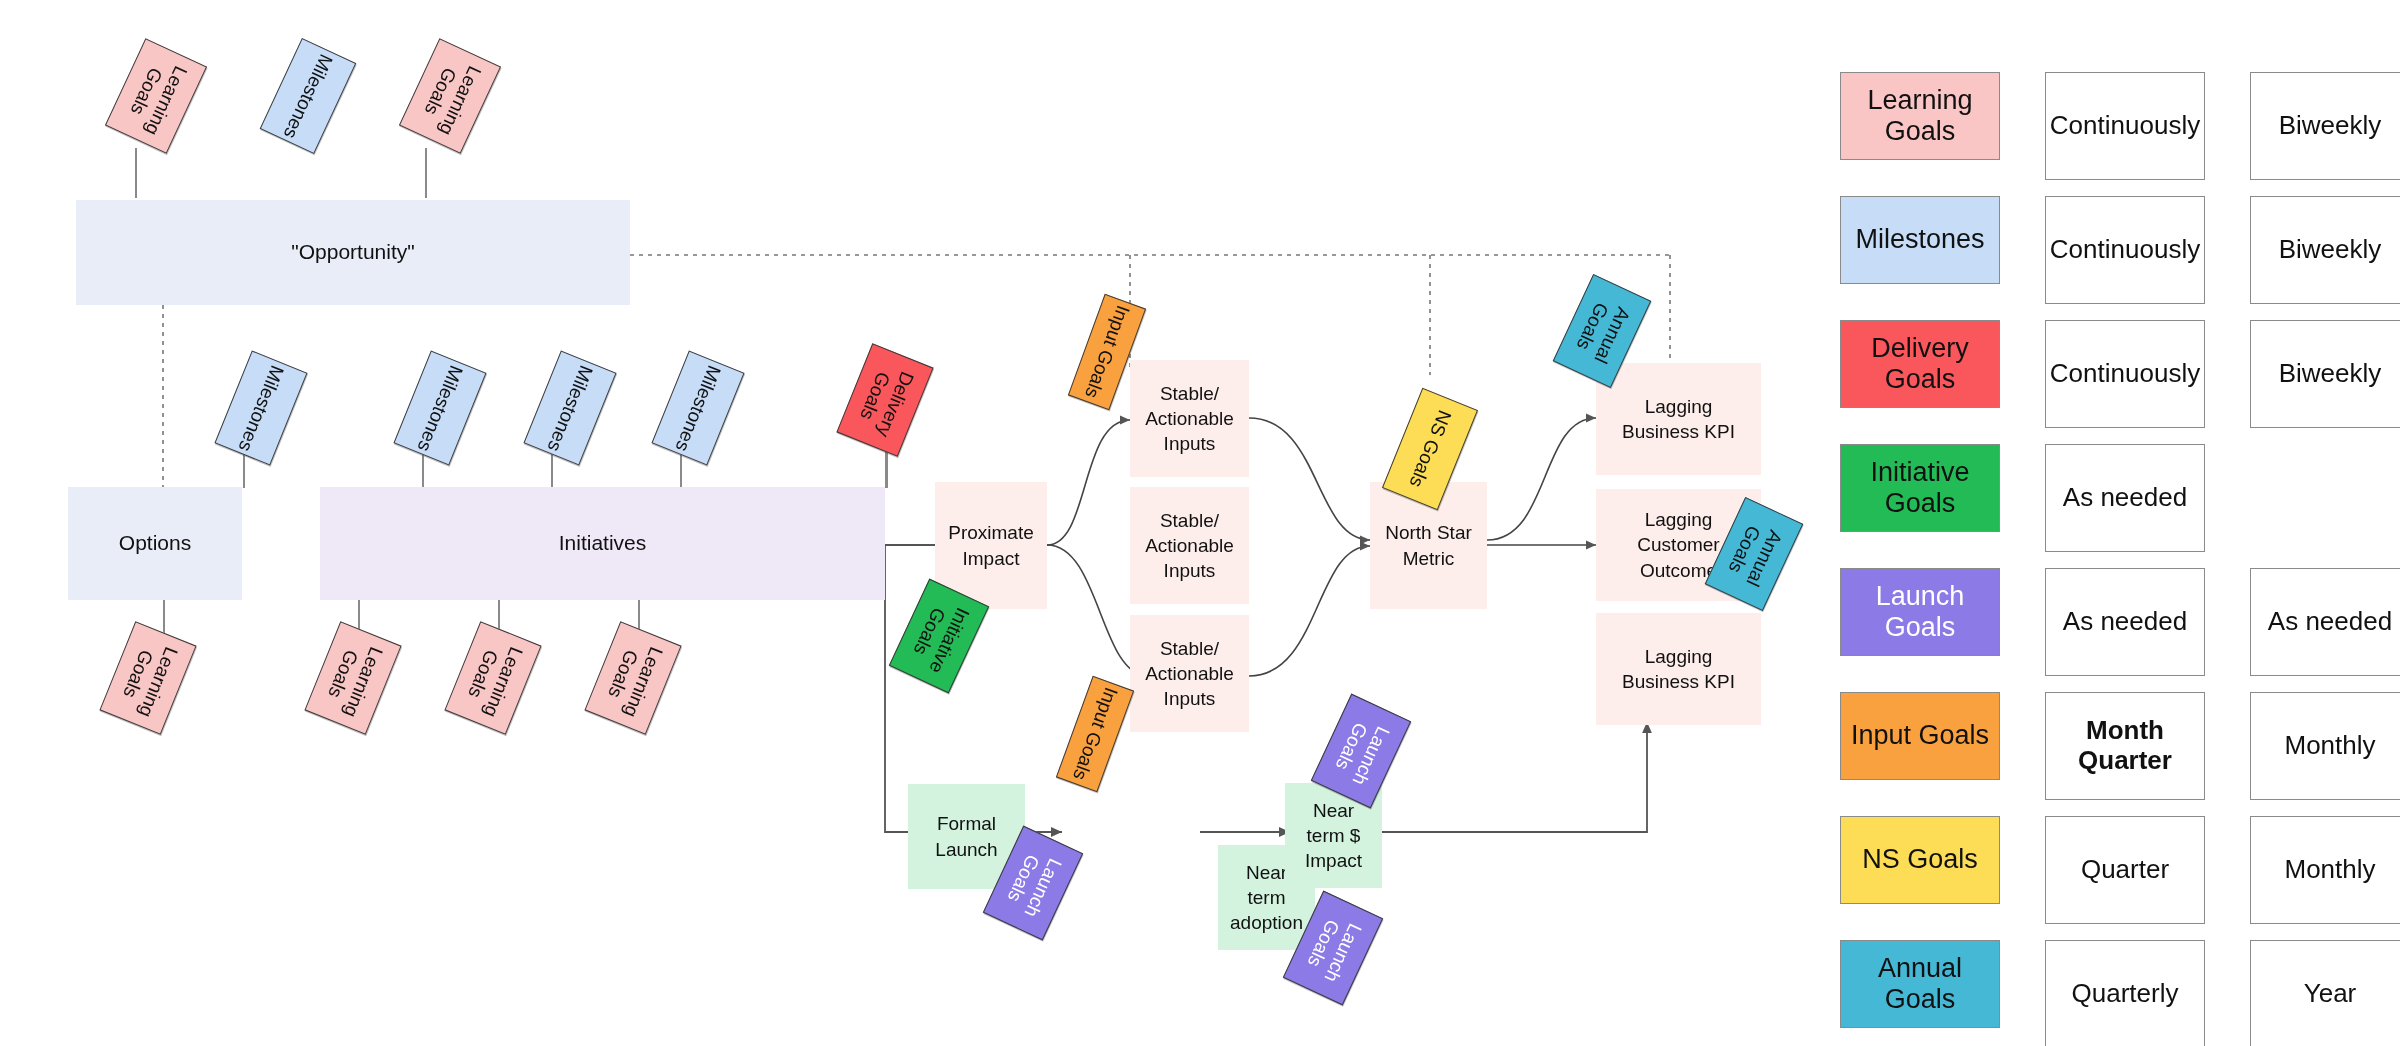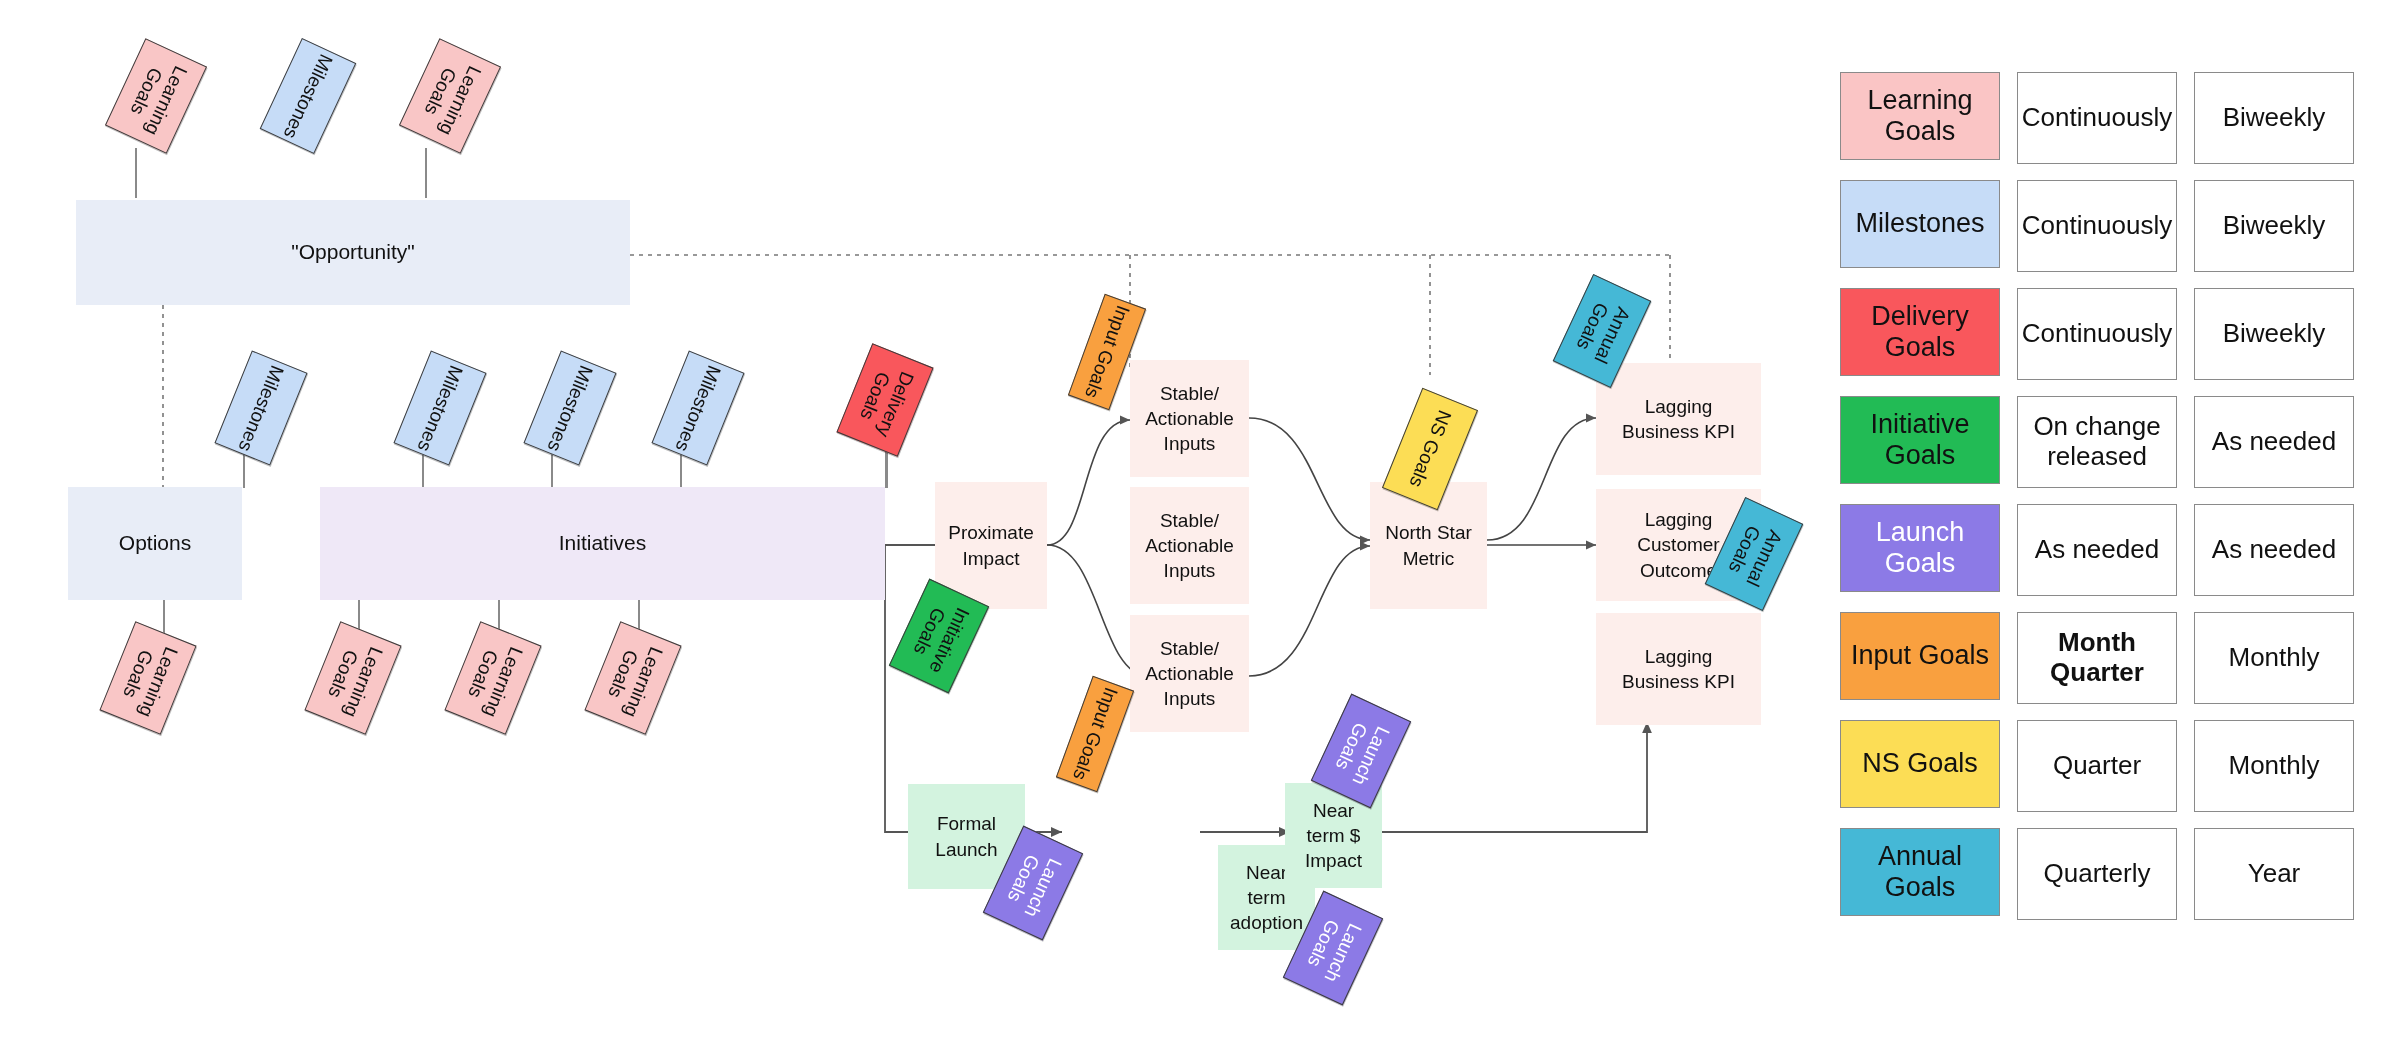--- a/index.html
+++ b/index.html
@@ -57,7 +57,7 @@
     text-align:center;line-height:1.15;font-size:27px;color:#111;
   }
   .lblcell{width:160px;height:88px;border:1.5px solid #8a8a8a;}
-  .valcell{width:160px;height:92px;border:1.5px solid #8a8a8a;background:#fff;font-size:26px;}
+  .valcell{width:160px;height:108px;border:1.5px solid #8a8a8a;background:#fff;font-size:26px;margin-left:28px;}
   .hdrcell{width:160px;height:88px;border:1.5px solid #8a8a8a;background:#fac5c5;font-size:28px;}
   .spacer{width:160px;height:88px;}
 </style>

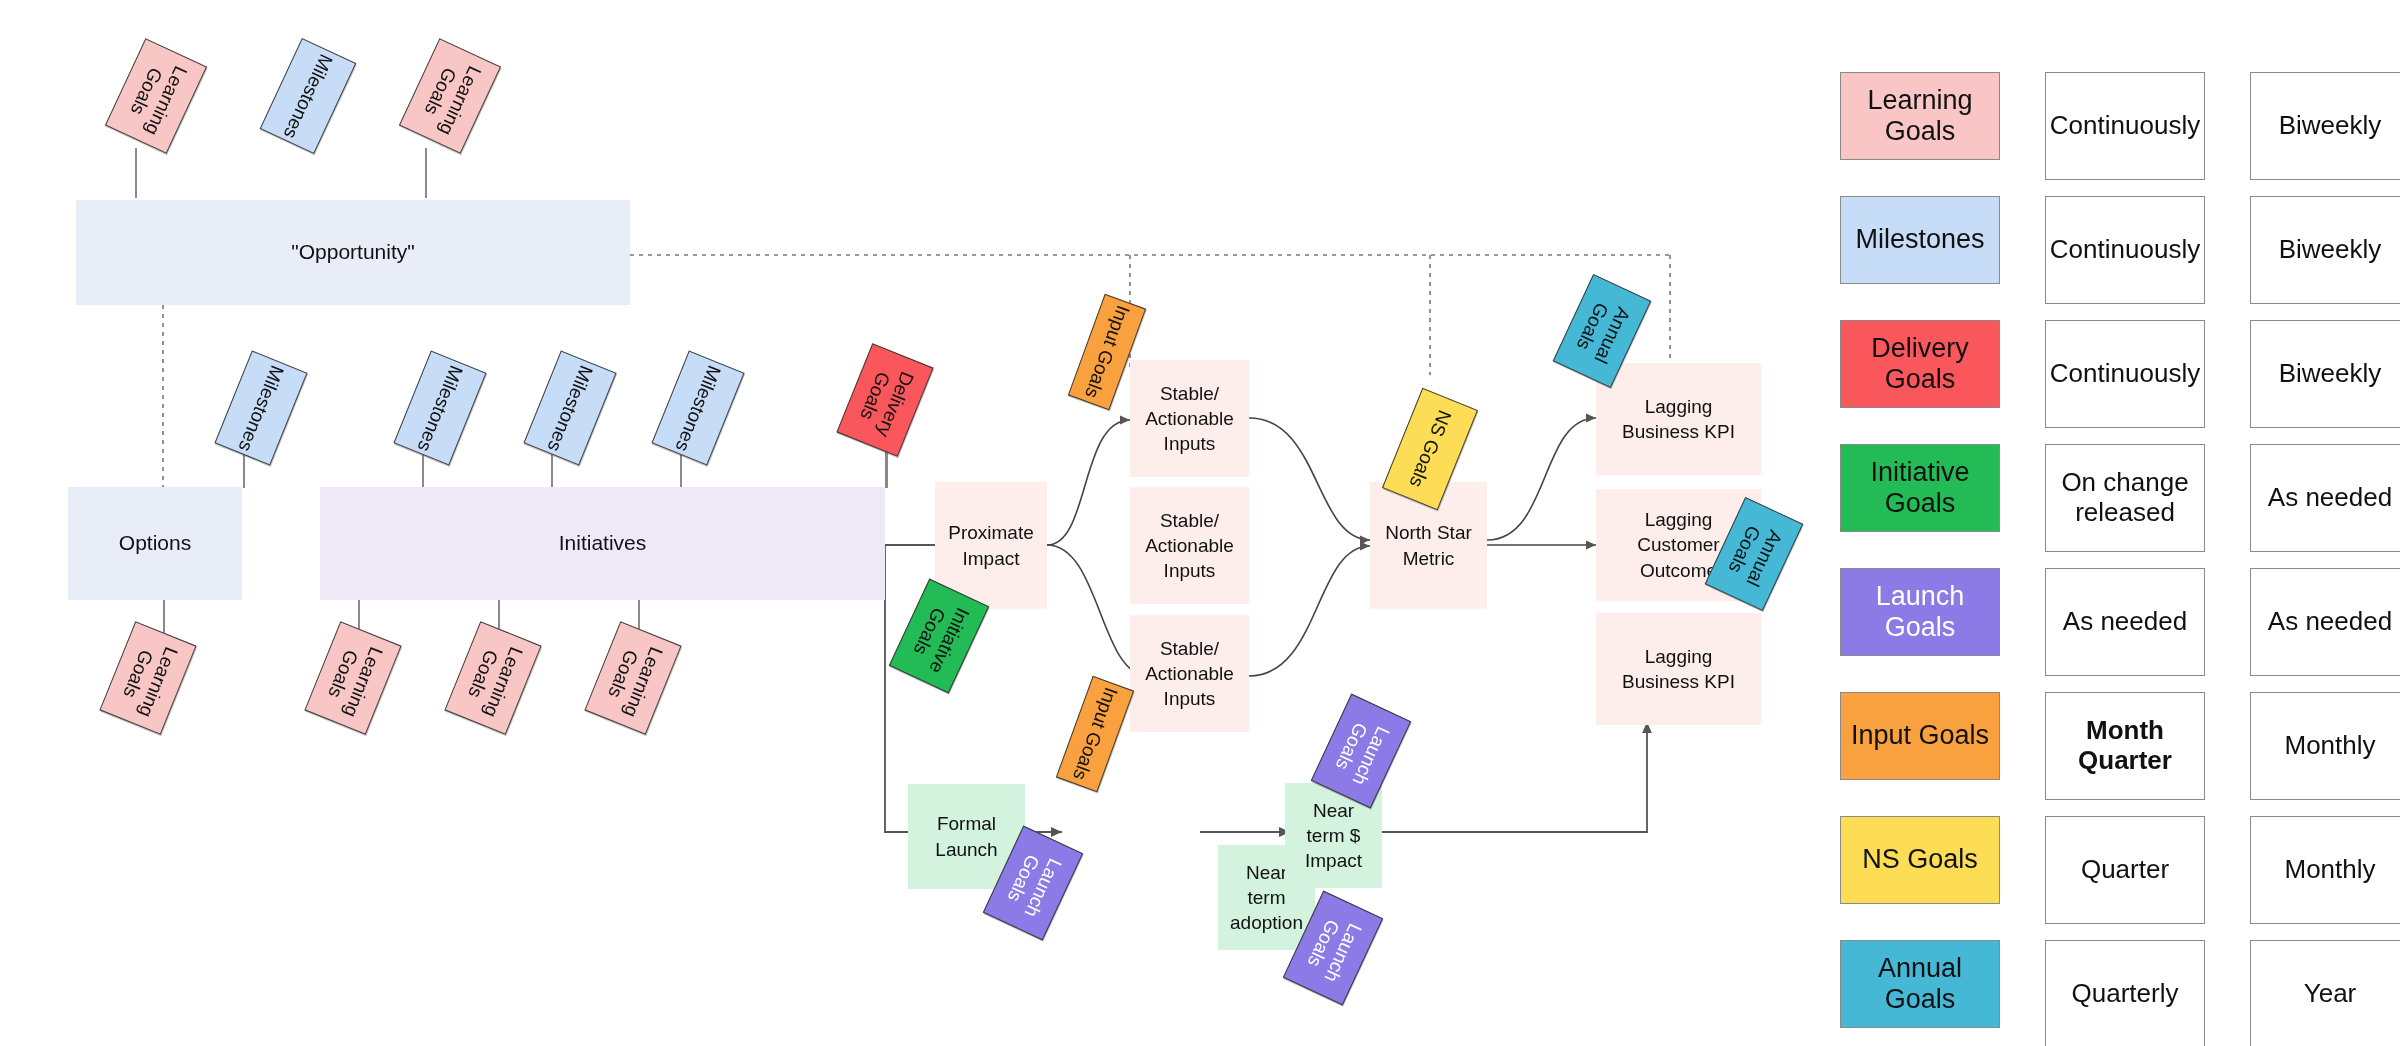--- a/index.html
+++ b/index.html
@@ -302,8 +302,6 @@
         <div class="tblrow">
           <div class="cellbase lblcell" style="background: rgb(34, 187, 85); color: rgb(17, 17, 17); white-space: pre-line;">Initiative
 Goals</div>
-          <div class="cellbase valcell" style="white-space: pre-line;">On change
-released</div>
           <div class="cellbase valcell" style="white-space: pre-line;">As needed</div>
         </div>
         <div class="tblrow">

